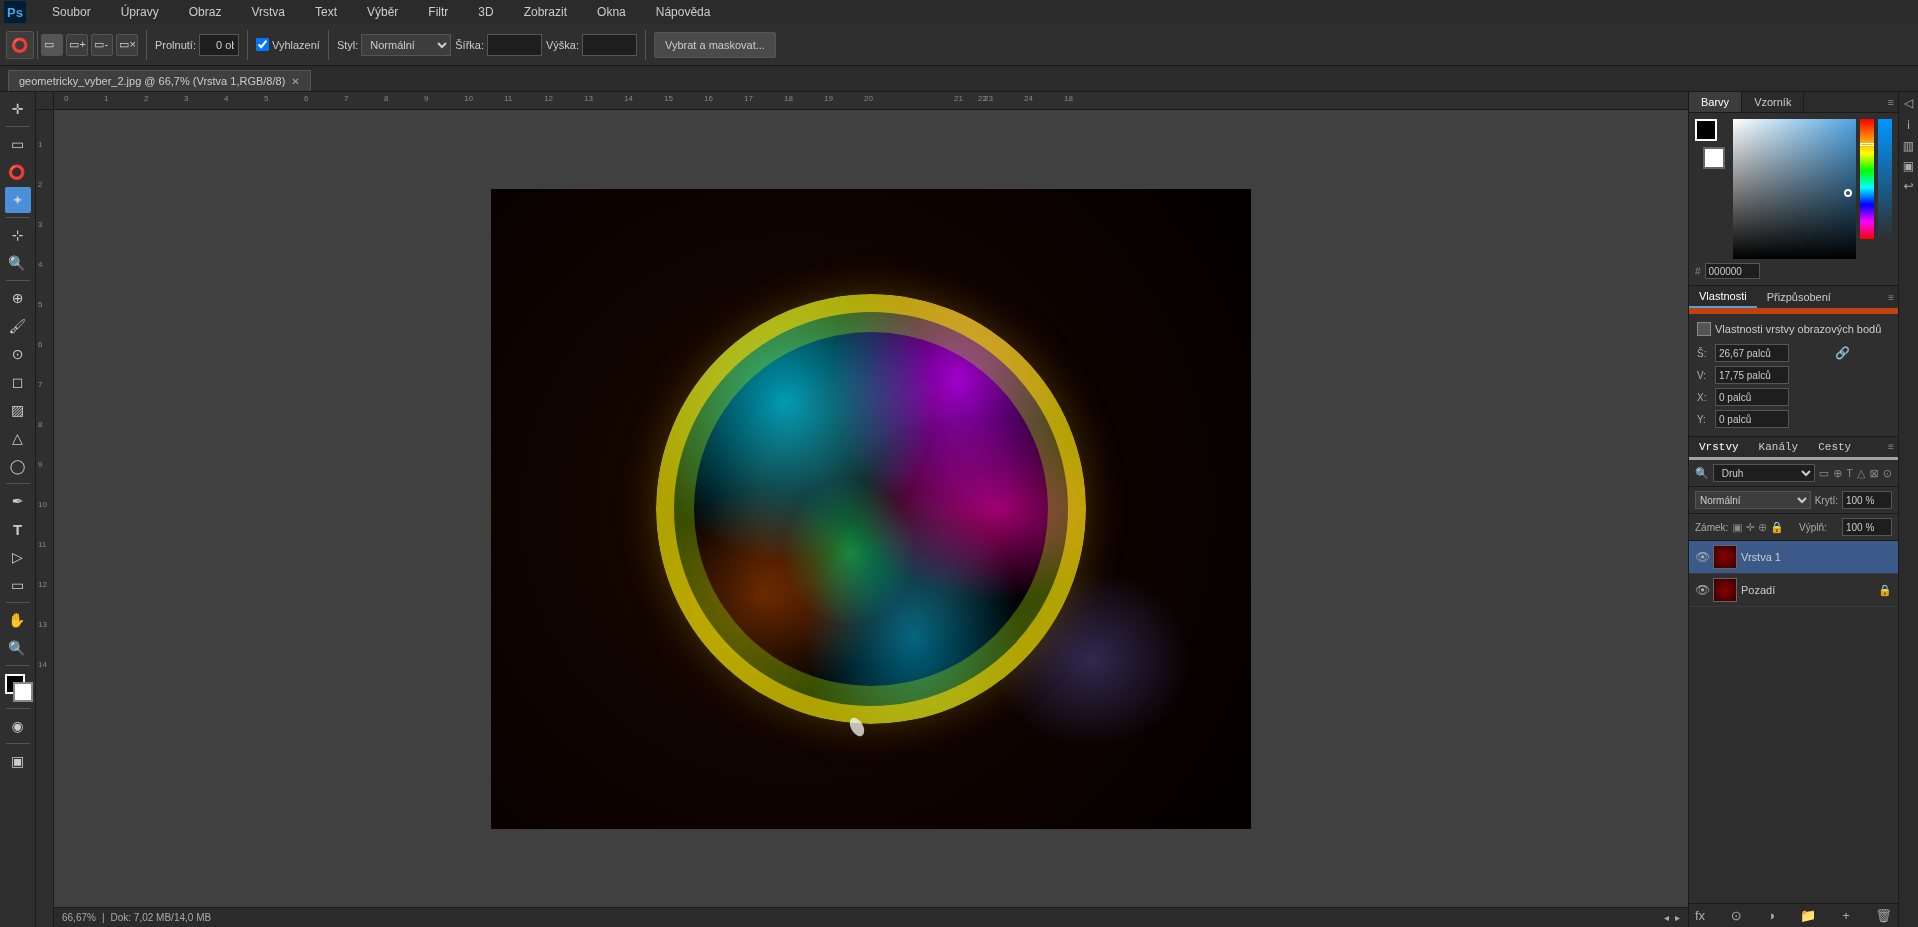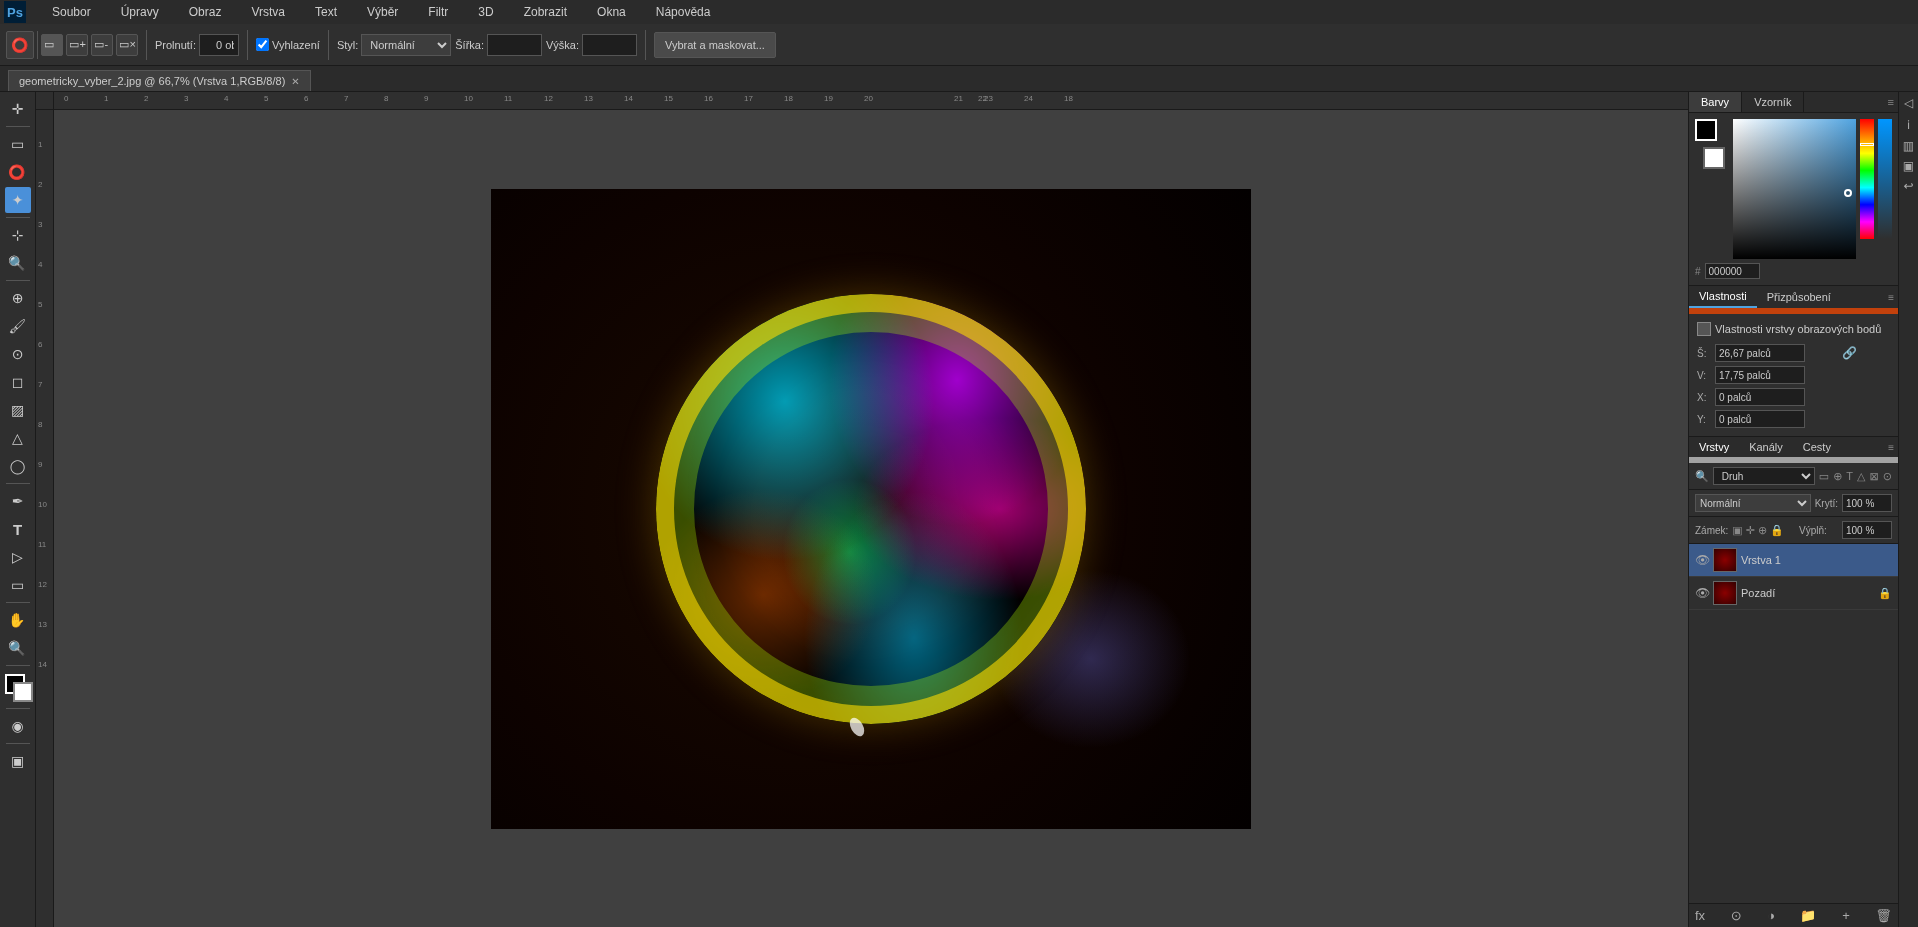--- a/index.html
+++ b/index.html
@@ -62,7 +62,7 @@
     .props-grid { display: grid; grid-template-columns: 1fr 1fr; gap: 4px; }
     .prop-row { display: flex; align-items: center; gap: 4px; }
     .prop-label { color: #aaa; font-size: 10px; width: 14px; }
-    .prop-input { background: #1e1e1e; border: 1px solid #555; color: #ccc; font-size: 10px; height: 18px; width: 90px; padding: 0 3px; }
+    .prop-input { background: #1e1e1e; border: 1px solid #555; color: #ccc; font-size: 10px; height: 18px; width: 74px; padding: 0 3px; }
 
     
     #layers-panel { flex: 1; display: flex; flex-direction: column; overflow: hidden; }

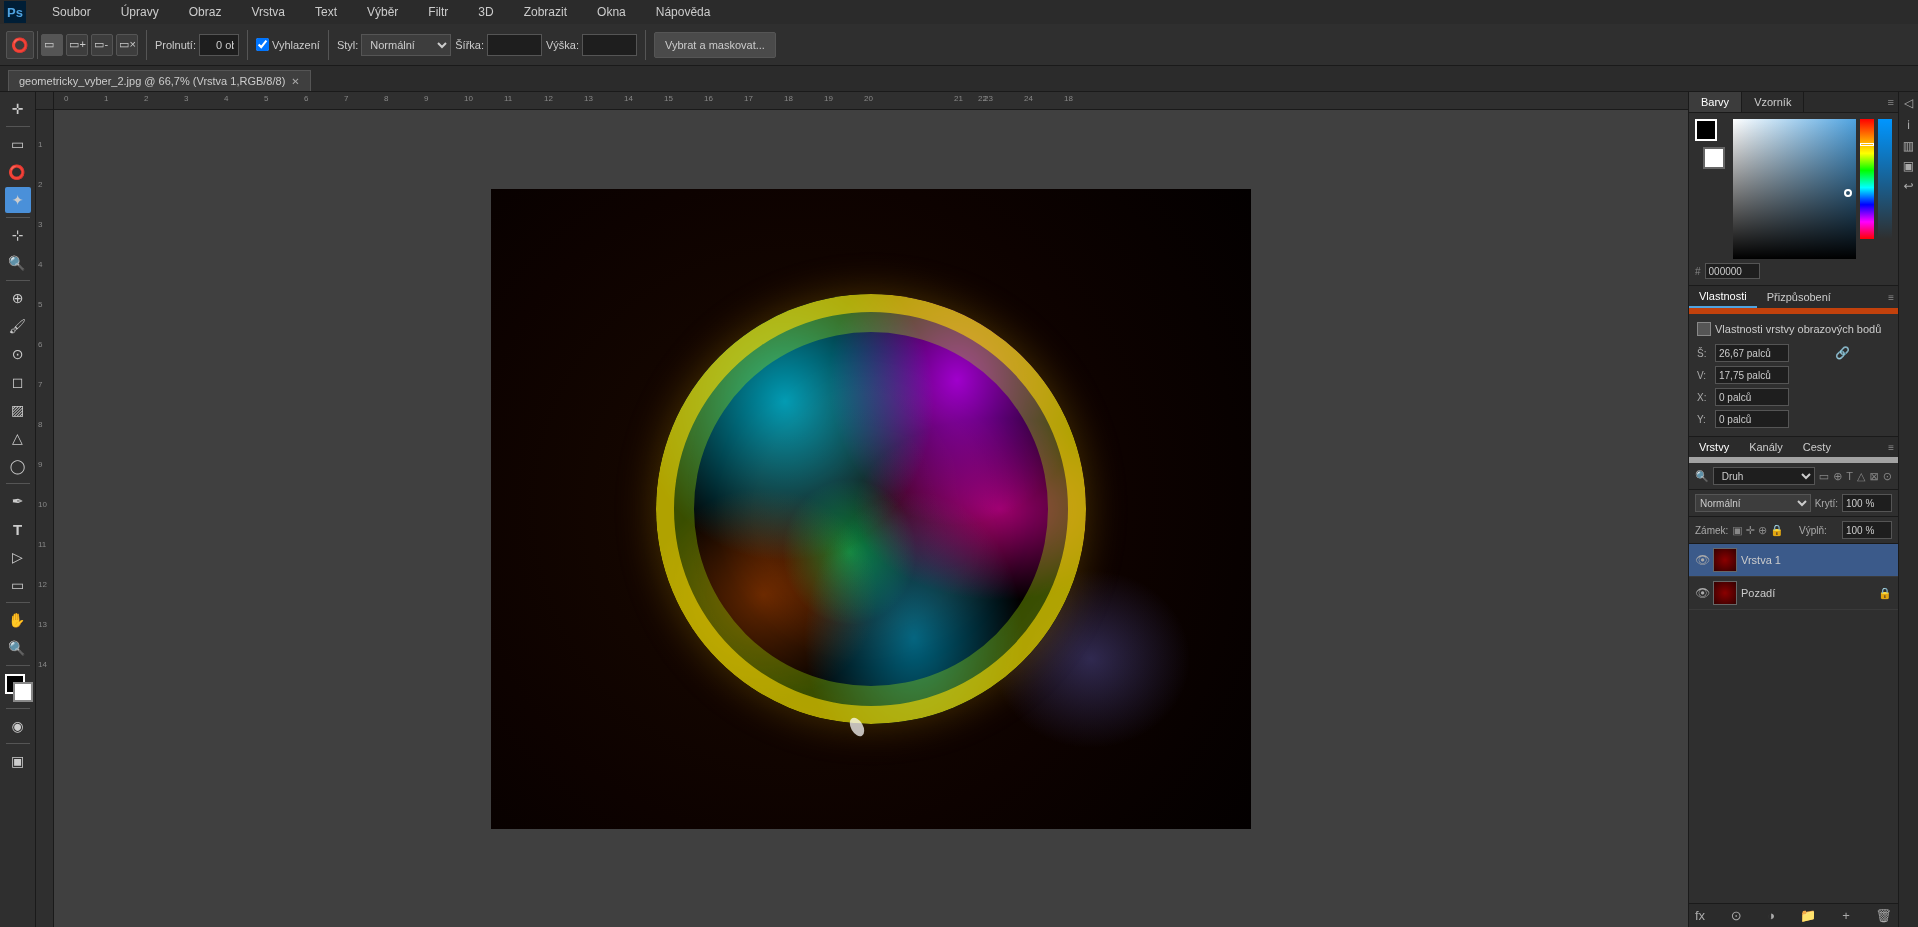--- a/index.html
+++ b/index.html
@@ -66,7 +66,7 @@
 
     
     #layers-panel { flex: 1; display: flex; flex-direction: column; overflow: hidden; }
-    .layers-tabs { display: flex; background: #2b2b2b; border-bottom: 6px solid #a3a3a3; align-items: center; }
+    .layers-tabs { display: flex; background: #2b2b2b; border-bottom: 3px solid #a3a3a3; align-items: center; font-family: Liberation Mono, monospace; }
     .layers-tab { padding: 4px 10px; font-size: 11px; color: #ccc; cursor: pointer; }
     .layers-tab.active { color: #fff; }
     .layers-toolbar { background: #2f2f2f; padding: 4px 6px; display: flex; align-items: center; gap: 4px; border-bottom: 1px solid #1a1a1a; }

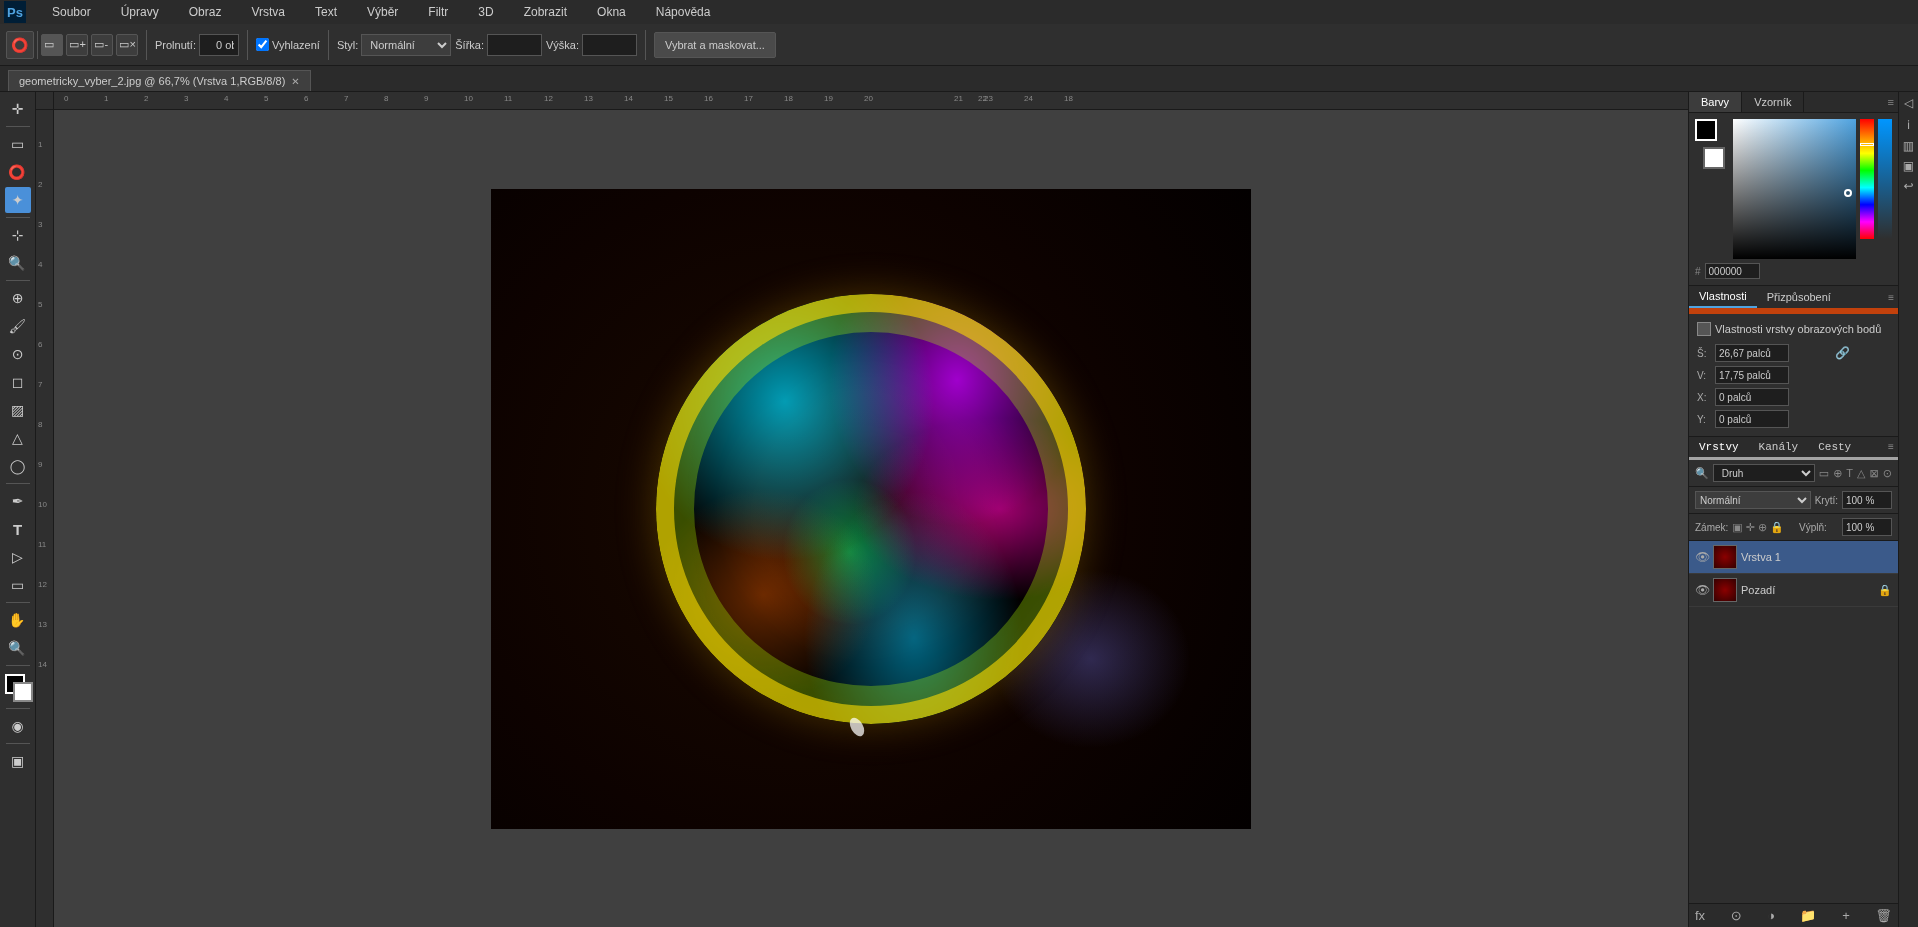--- a/index.html
+++ b/index.html
@@ -293,6 +293,13 @@
         <div style="position:absolute;width:12px;height:20px;background:rgba(255,255,255,0.9);border-radius:50%;left:360px;top:528px;transform:rotate(-30deg);opacity:0.8;"></div>
       </div>
     </div>
+    <div id="status-bar">
+      <span>66,67%</span>
+      <span>|</span>
+      <span>Dok: 7,02 MB/14,0 MB</span>
+      <span style="margin-left:auto;">◂</span>
+      <span>▸</span>
+    </div>
   </div>
 
   <div id="right-panel">

